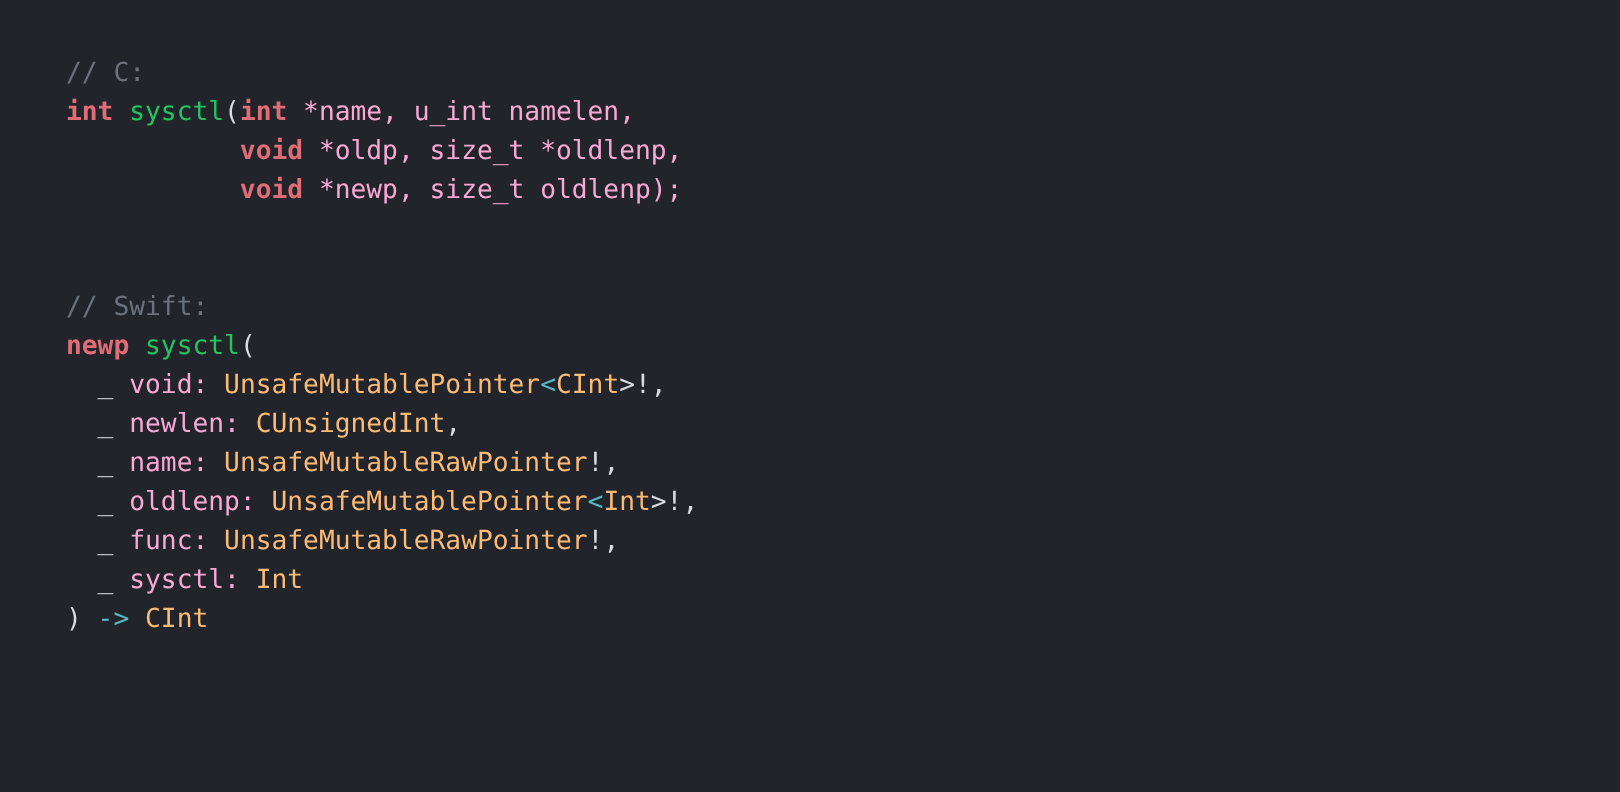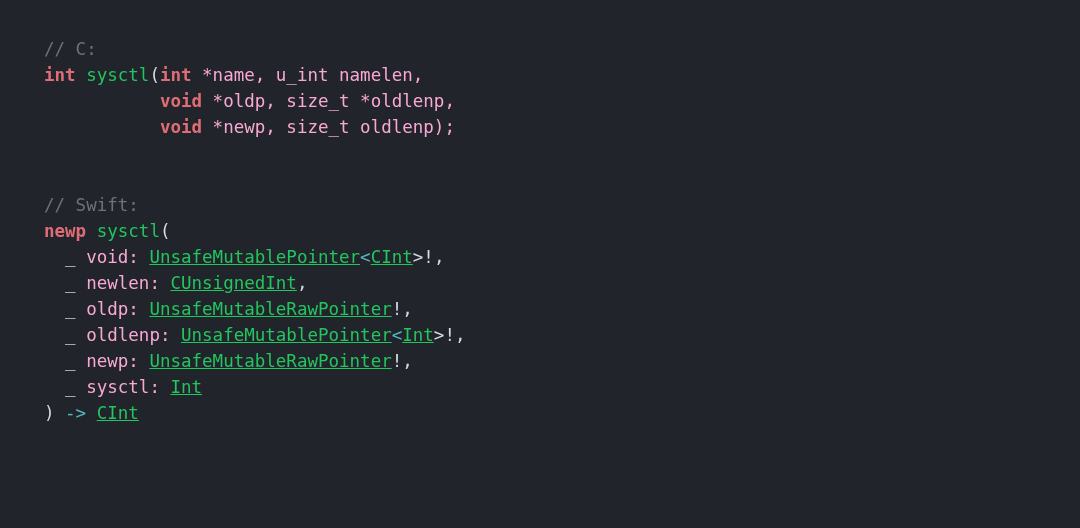--- a/index.html
+++ b/index.html
@@ -21,7 +21,7 @@
   .tok-comment { color: #6b717d; }
   .tok-keyword { color: #e06c75; font-weight: 600; }
   .tok-func    { color: #22c55e; text-align: center; }
-  .tok-type    { color: #22c55e; text-decoration: underline; }
+  .tok-type    { color: #fdba74; }
   .tok-param   { color: #f9a8d4; }
   .tok-punct   { color: #d7dae0; }
   .tok-under   { color: #d7dae0; }

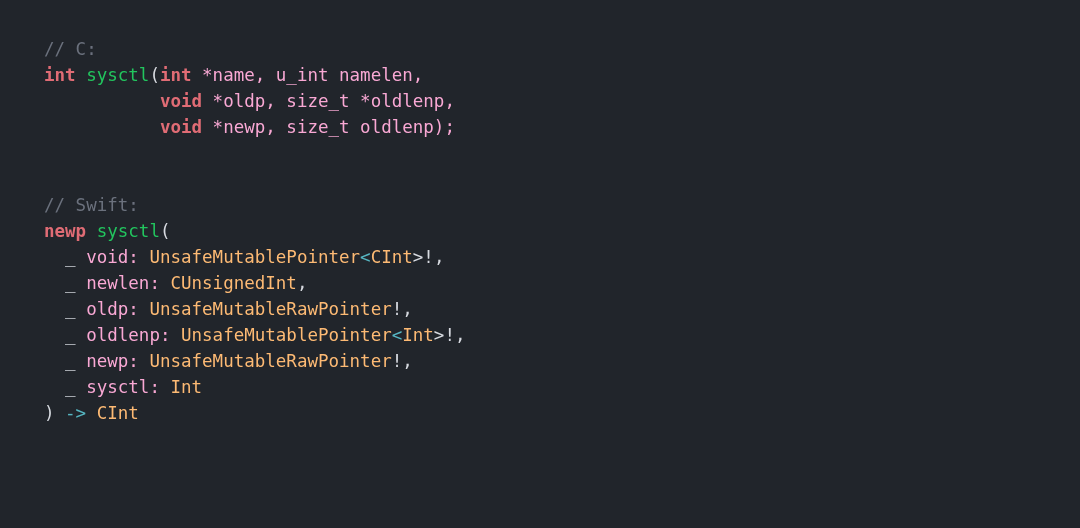--- a/index.html
+++ b/index.html
@@ -40,7 +40,7 @@
 <span class="tok-keyword">newp</span><span class="tok-punct"> </span><span class="tok-func">sysctl</span><span class="tok-punct">(</span>
 <span class="tok-punct">  </span><span class="tok-under">_</span><span class="tok-param"> void: </span><span class="tok-type">UnsafeMutablePointer</span><span class="tok-op">&lt;</span><span class="tok-type">CInt</span><span class="tok-punct">&gt;!,</span>
 <span class="tok-punct">  </span><span class="tok-under">_</span><span class="tok-param"> newlen: </span><span class="tok-type">CUnsignedInt</span><span class="tok-punct">,</span>
-<span class="tok-punct">  </span><span class="tok-under">_</span><span class="tok-param"> oldp: </span><span class="tok-type">UnsafeMutableRawPointer</span><span class="tok-punct">!,</span>
+<span class="tok-punct">  </span><span class="tok-under">_</span><span class="tok-param"> name: </span><span class="tok-type">UnsafeMutableRawPointer</span><span class="tok-punct">!,</span>
 <span class="tok-punct">  </span><span class="tok-under">_</span><span class="tok-param"> oldlenp: </span><span class="tok-type">UnsafeMutablePointer</span><span class="tok-op">&lt;</span><span class="tok-type">Int</span><span class="tok-punct">&gt;!,</span>
 <span class="tok-punct">  </span><span class="tok-under">_</span><span class="tok-param"> newp: </span><span class="tok-type">UnsafeMutableRawPointer</span><span class="tok-punct">!,</span>
 <span class="tok-punct">  </span><span class="tok-under">_</span><span class="tok-param"> sysctl: </span><span class="tok-type">Int</span>

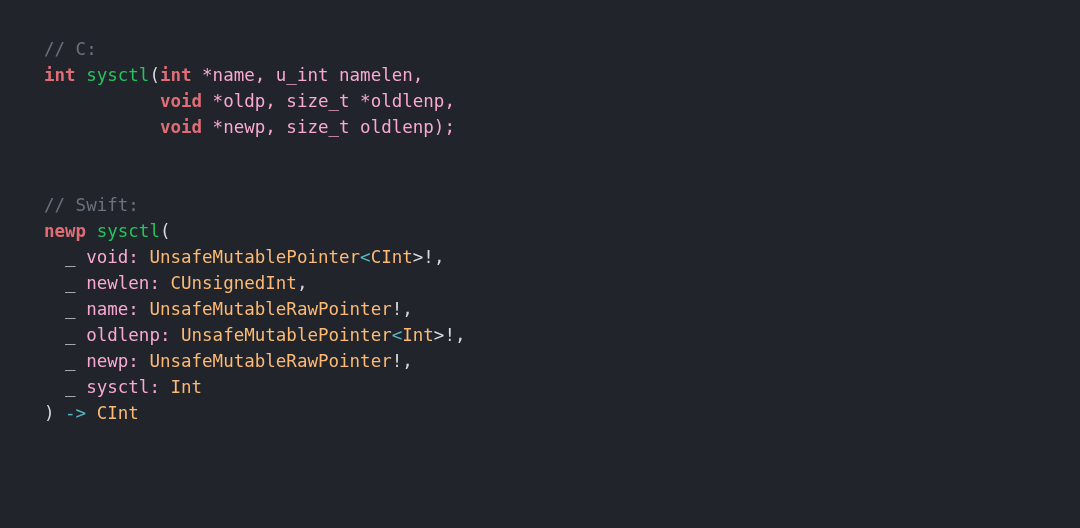--- a/index.html
+++ b/index.html
@@ -42,7 +42,7 @@
 <span class="tok-punct">  </span><span class="tok-under">_</span><span class="tok-param"> newlen: </span><span class="tok-type">CUnsignedInt</span><span class="tok-punct">,</span>
 <span class="tok-punct">  </span><span class="tok-under">_</span><span class="tok-param"> name: </span><span class="tok-type">UnsafeMutableRawPointer</span><span class="tok-punct">!,</span>
 <span class="tok-punct">  </span><span class="tok-under">_</span><span class="tok-param"> oldlenp: </span><span class="tok-type">UnsafeMutablePointer</span><span class="tok-op">&lt;</span><span class="tok-type">Int</span><span class="tok-punct">&gt;!,</span>
-<span class="tok-punct">  </span><span class="tok-under">_</span><span class="tok-param"> newp: </span><span class="tok-type">UnsafeMutableRawPointer</span><span class="tok-punct">!,</span>
+<span class="tok-punct">  </span><span class="tok-under">_</span><span class="tok-param"> func: </span><span class="tok-type">UnsafeMutableRawPointer</span><span class="tok-punct">!,</span>
 <span class="tok-punct">  </span><span class="tok-under">_</span><span class="tok-param"> sysctl: </span><span class="tok-type">Int</span>
 <span class="tok-punct">) </span><span class="tok-op">-&gt;</span><span class="tok-punct"> </span><span class="tok-type">CInt</span></pre>
 

